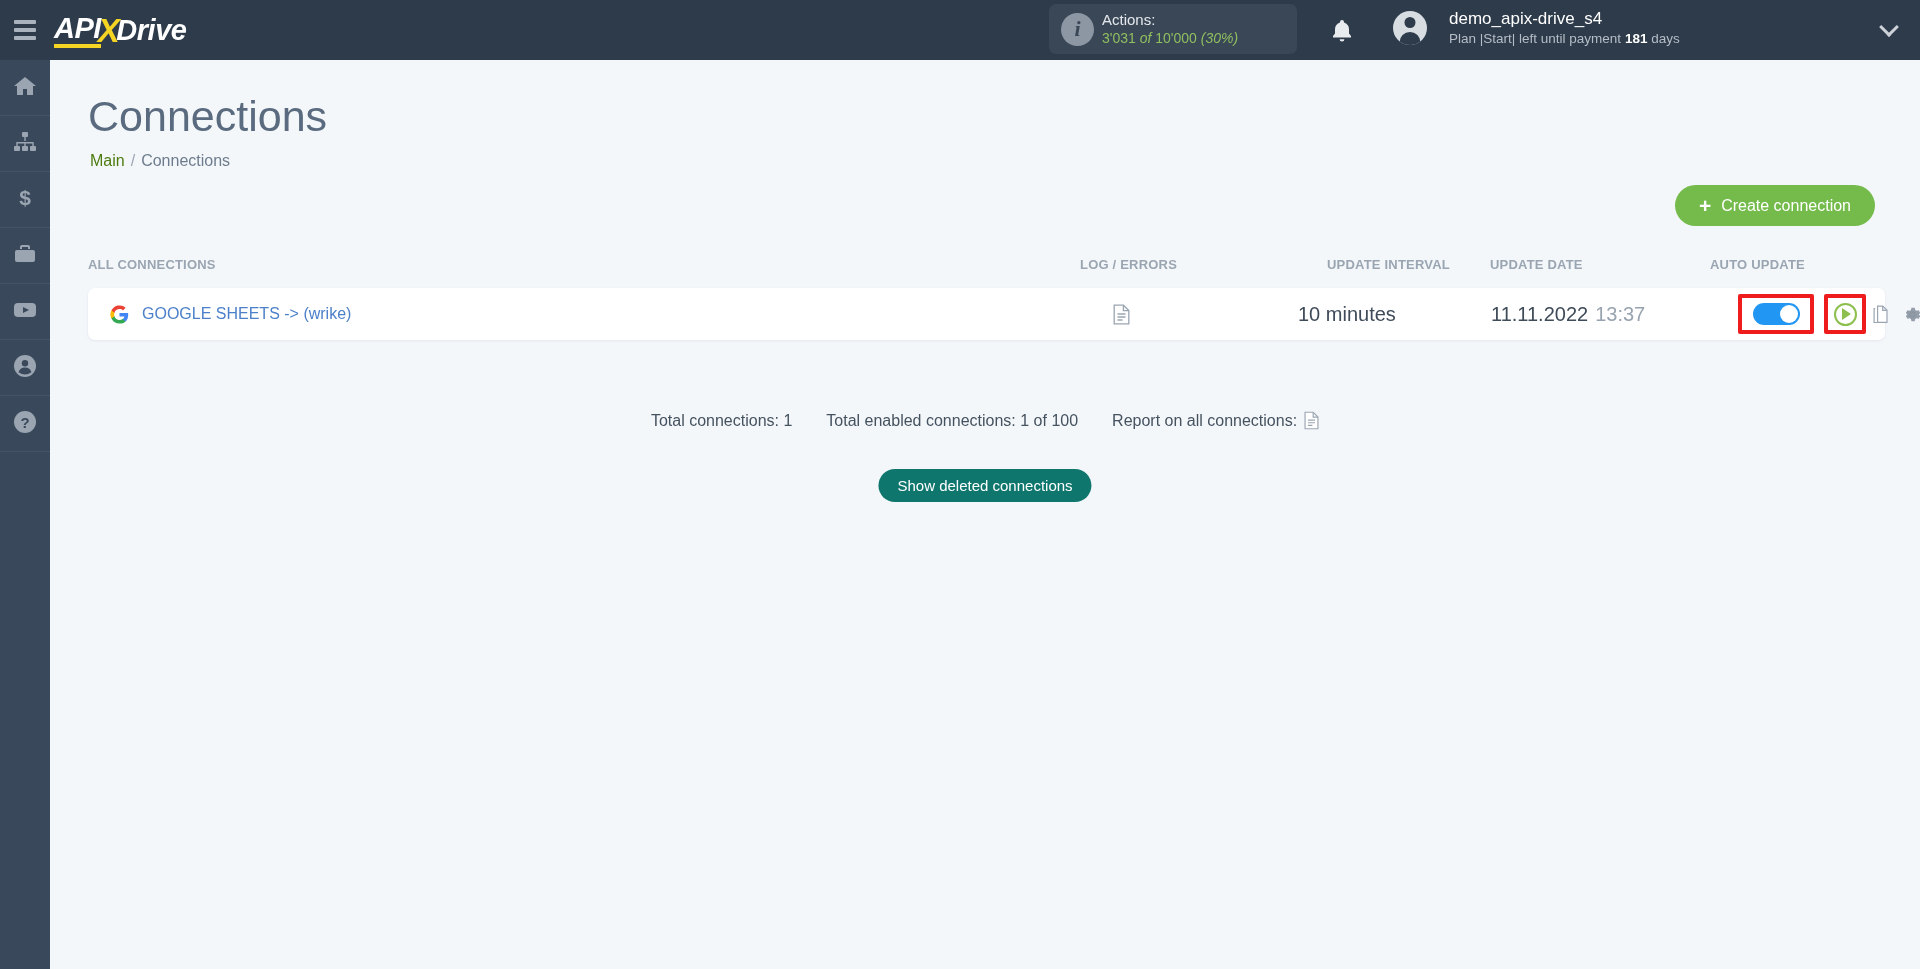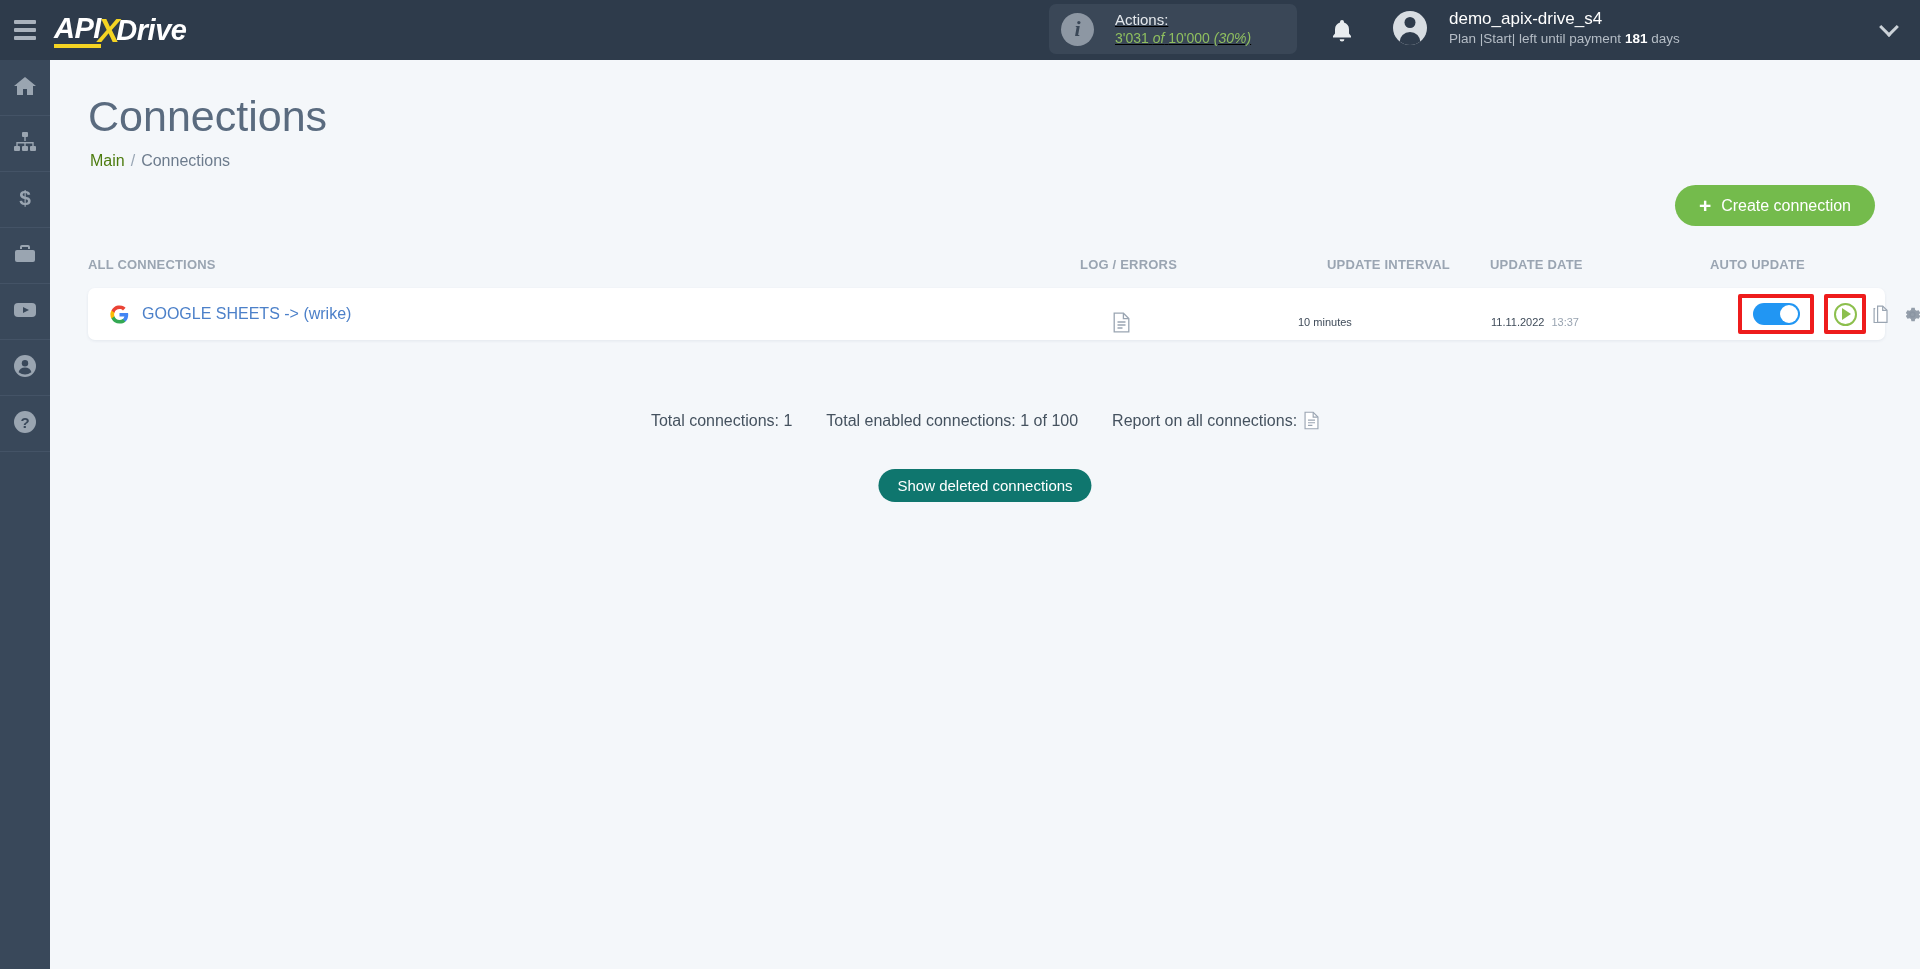--- a/index.html
+++ b/index.html
@@ -52,7 +52,7 @@
     display: flex; align-items: center; justify-content: center;
     flex: none;
   }
-  .actions-text { margin-left: 21px; line-height: 1.25; text-decoration: underline; }
+  .actions-text { margin-left: 8px; line-height: 1.25; }
   .actions-title { color: #e4e8ec; font-size: 15px; }
   .actions-nums { font-size: 14px; color: #8fbf5f; }
   .actions-nums .of { color: #8fbf5f; font-style: italic; }

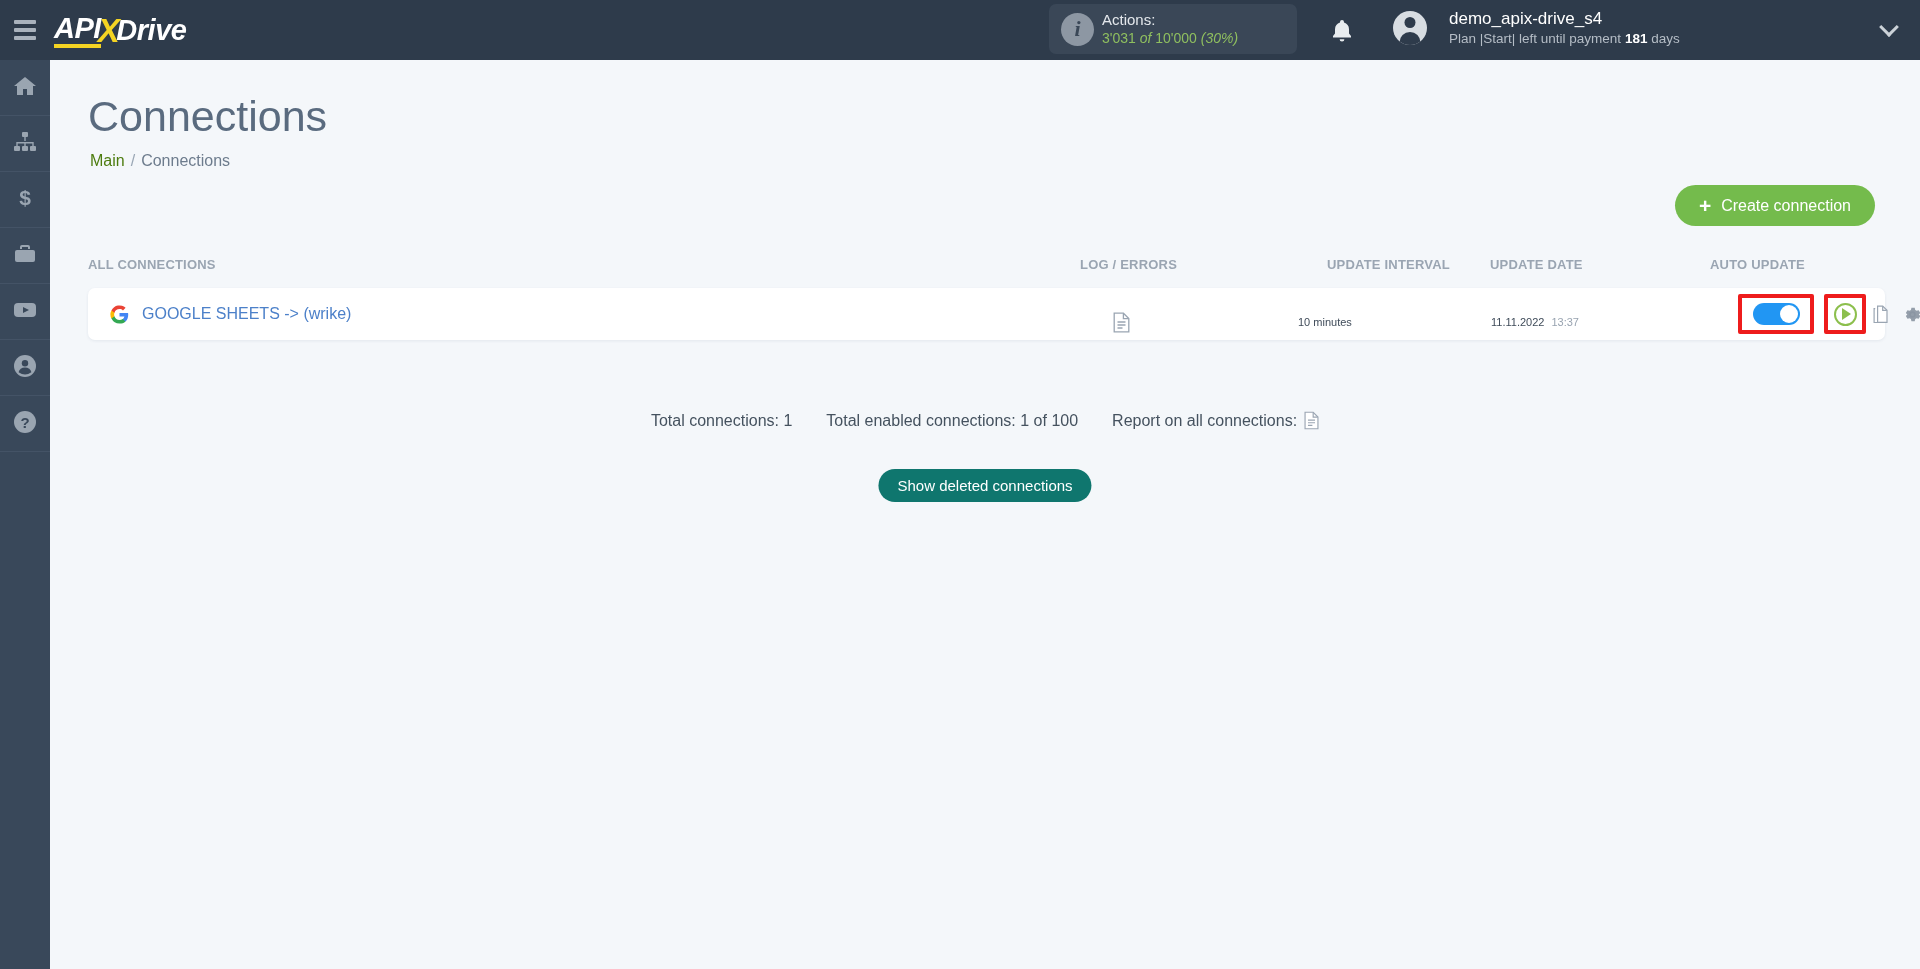--- a/index.html
+++ b/index.html
@@ -193,9 +193,9 @@
     display: block;
   }
   .cell {
-    position: absolute; top: 8px; height: 52px;
+    position: absolute; top: 0; height: 52px;
     display: flex; align-items: center;
-    font-size: 11px; color: #3f4b59;
+    font-size: 20px; color: #3f4b59;
   }
   .c-log { left: 1025px; }
   .c-int { left: 1210px; }

